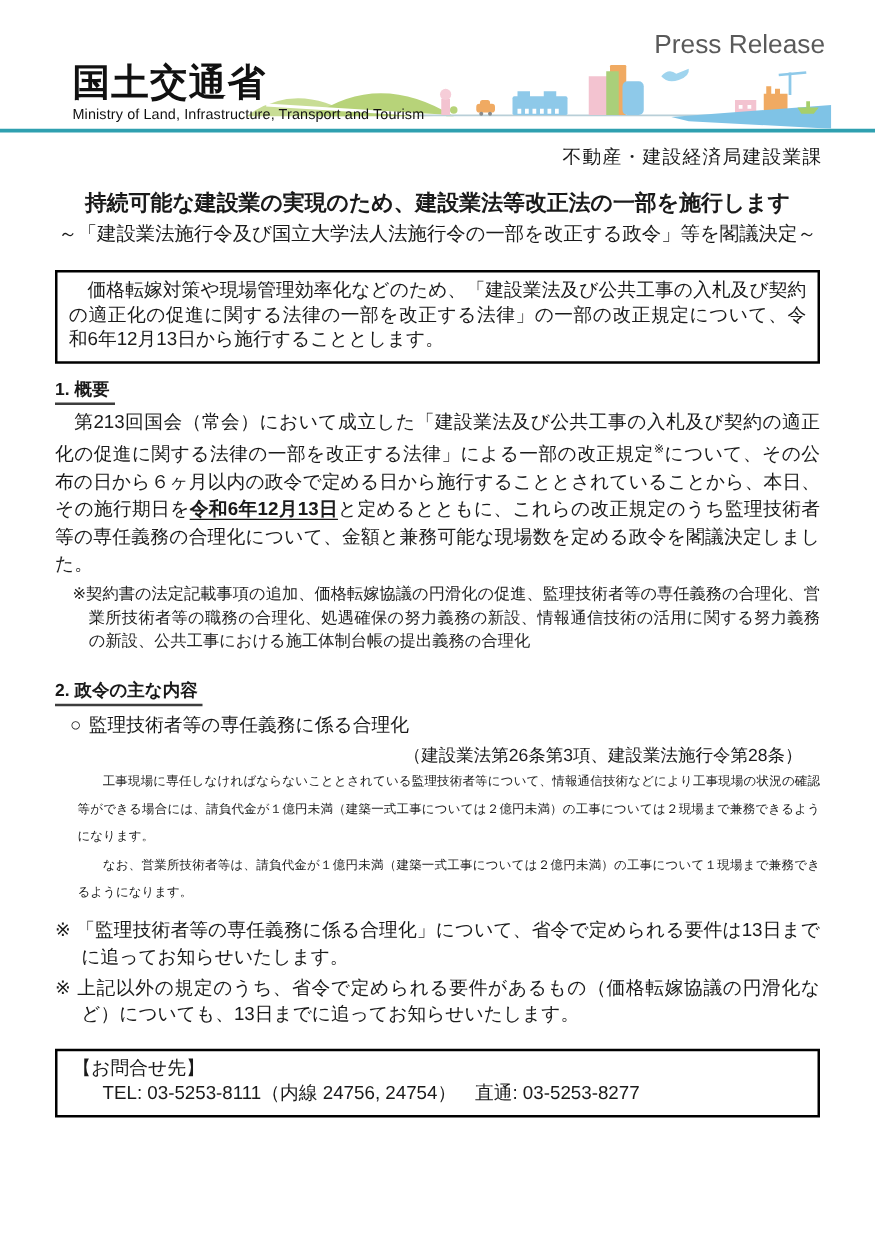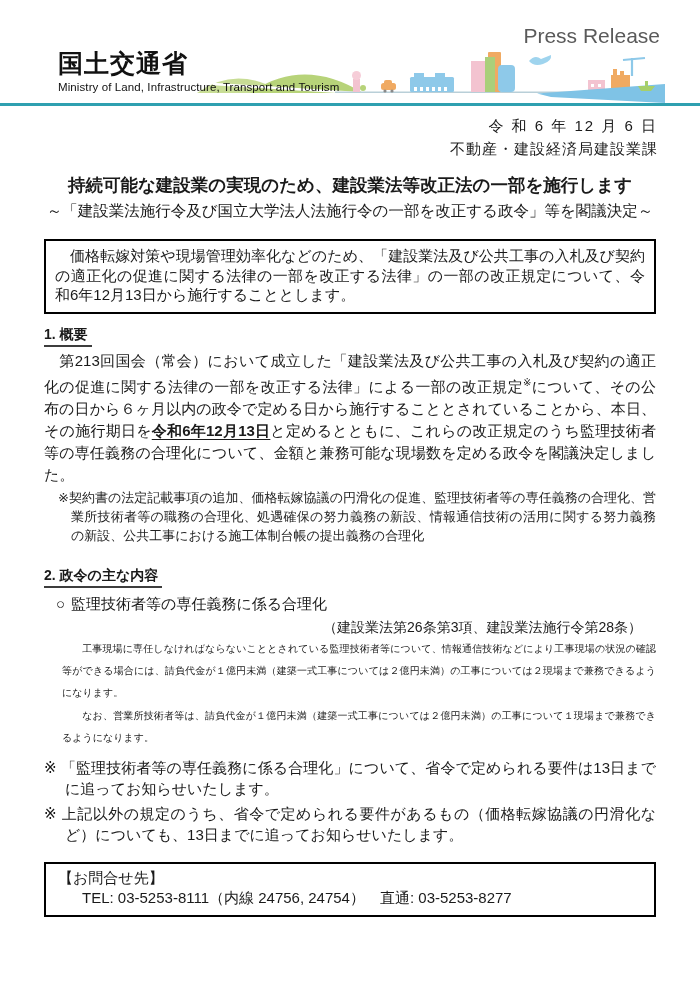--- a/index.html
+++ b/index.html
@@ -14,7 +14,7 @@
   
   .header { position:relative; height:106px; }
   .logo-block { position:absolute; left:58px; top:50px; z-index:2; }
-  .logo-jp { font-size:25px; font-weight:bold; color:#111; letter-spacing:1px; line-height:1.1; }
+  .logo-jp { font-size:30px; font-weight:bold; color:#111; letter-spacing:1px; line-height:1.1; }
   .logo-en { font-size:11.5px; color:#111; margin-top:3px; letter-spacing:0.1px; }
   .press-release { position:absolute; right:40px; top:24px; font-size:21px; color:#5a5a5a; z-index:2; }
   .illustration { position:absolute; left:195px; top:48px; width:470px; height:55px; z-index:1; }

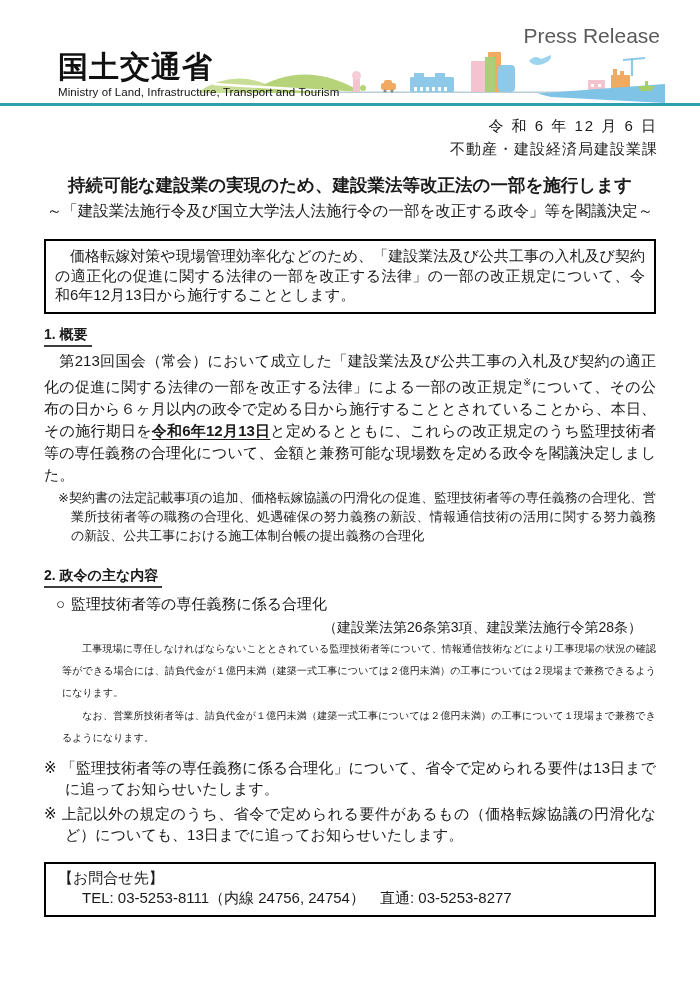--- a/index.html
+++ b/index.html
@@ -149,7 +149,6 @@
   </div>
 
   <div class="meta">
-    <div class="meta-date">令 和 6 年 12 月 6 日</div>
     <div class="meta-dept">不動産・建設経済局建設業課</div>
   </div>
 

